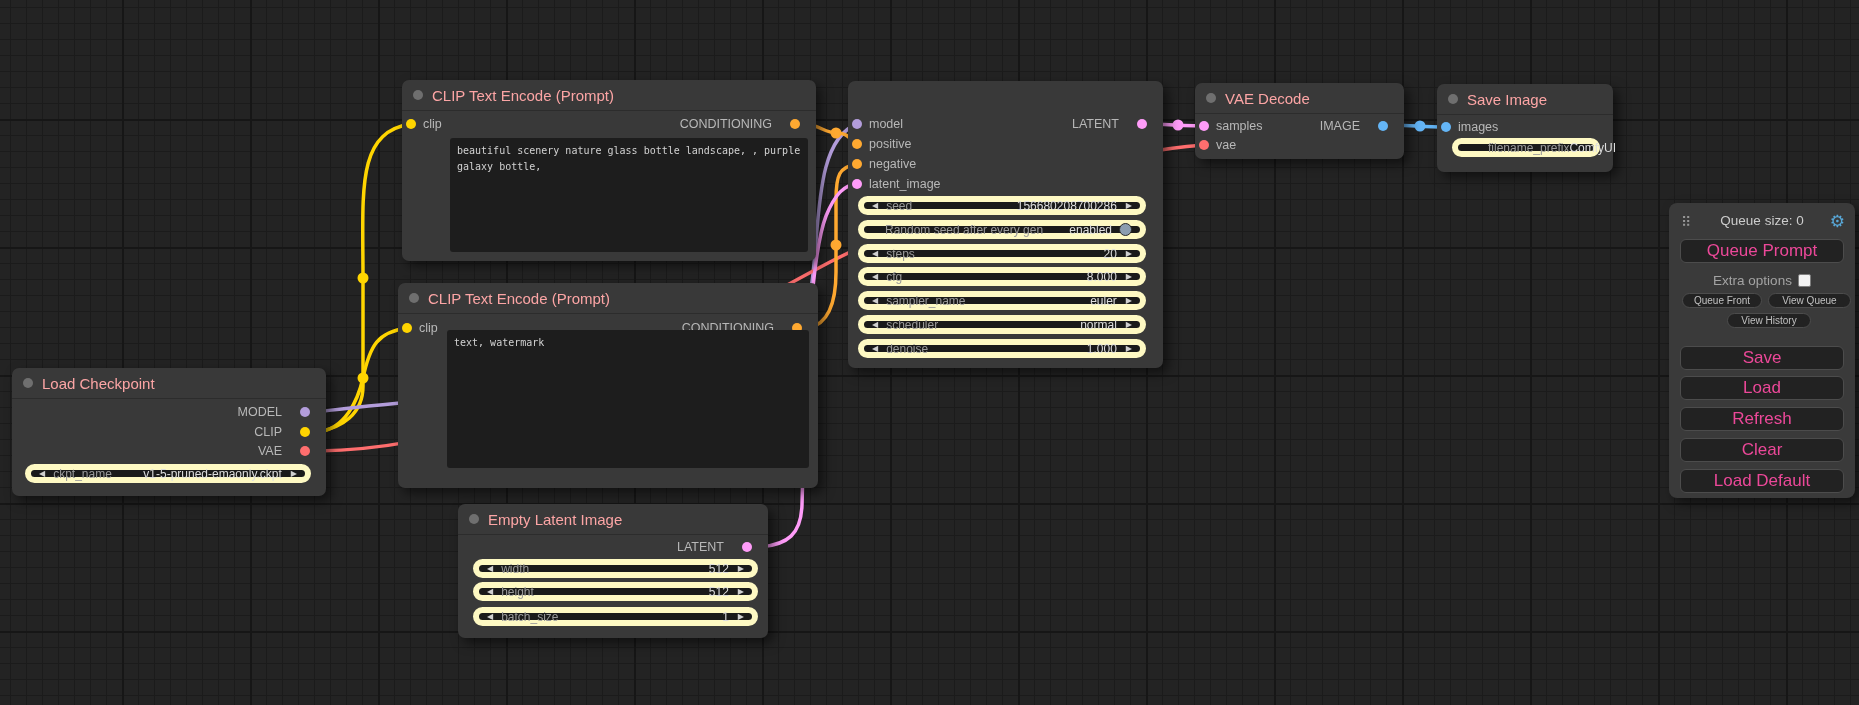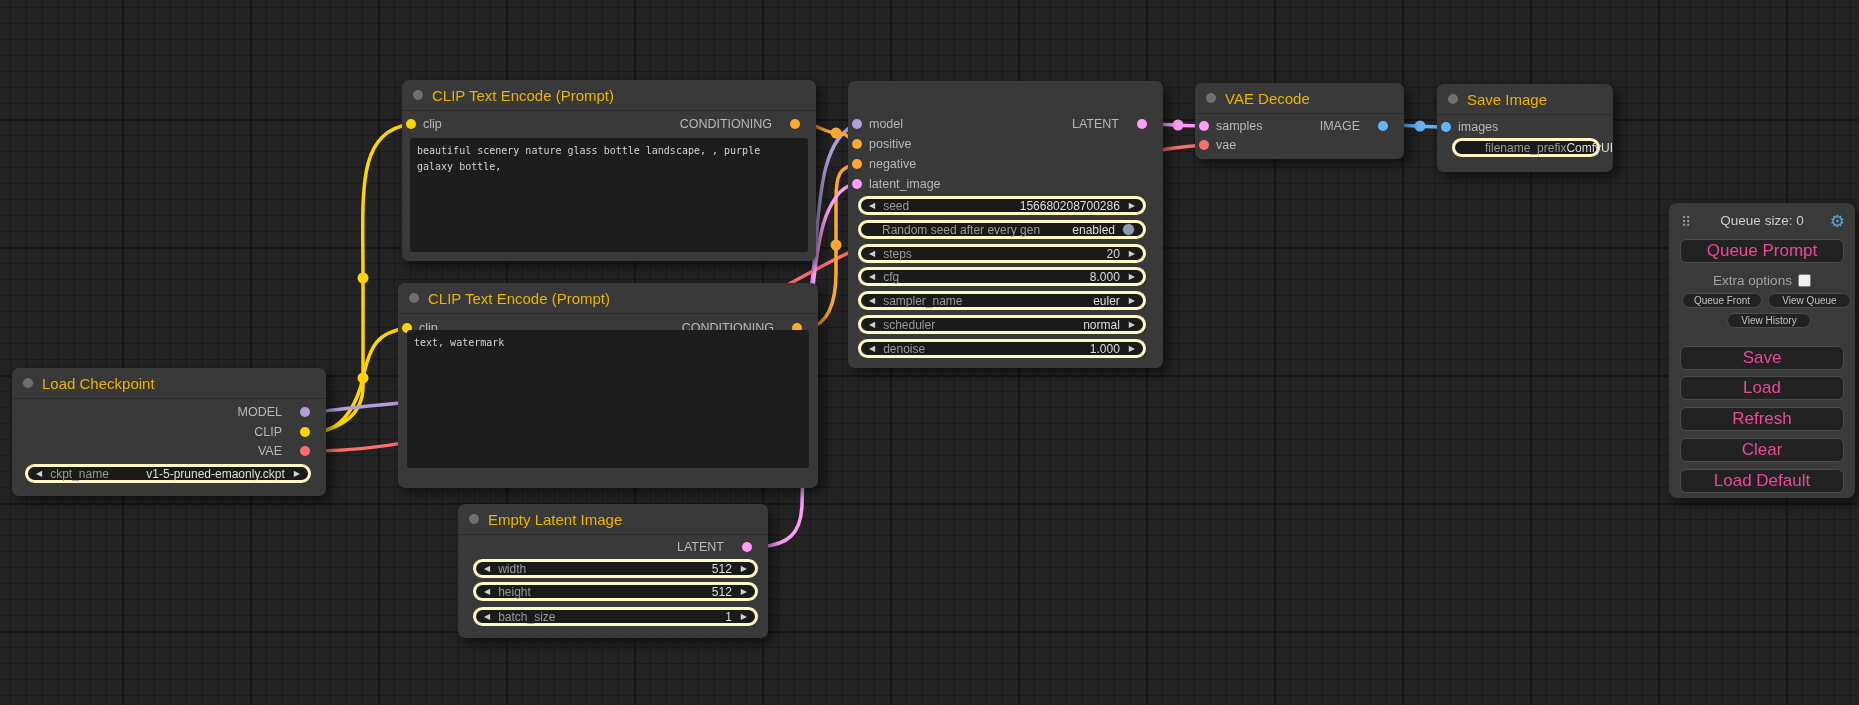--- a/index.html
+++ b/index.html
@@ -22,7 +22,7 @@
   }
   .node-title{
     height:30px;display:flex;align-items:center;gap:9px;padding:0 11px;
-    font-size:15px;color:#eab308;border-bottom:1px solid #2c2c2c;white-space:nowrap;
+    font-size:15px;color:#fca5a5;border-bottom:1px solid #2c2c2c;white-space:nowrap;
   }
   .title-dot{width:10px;height:10px;border-radius:50%;background:#6f6f6f;flex:none;}
   .srow{position:absolute;height:20px;line-height:20px;font-size:12.5px;color:#b8b8b8;white-space:nowrap;}

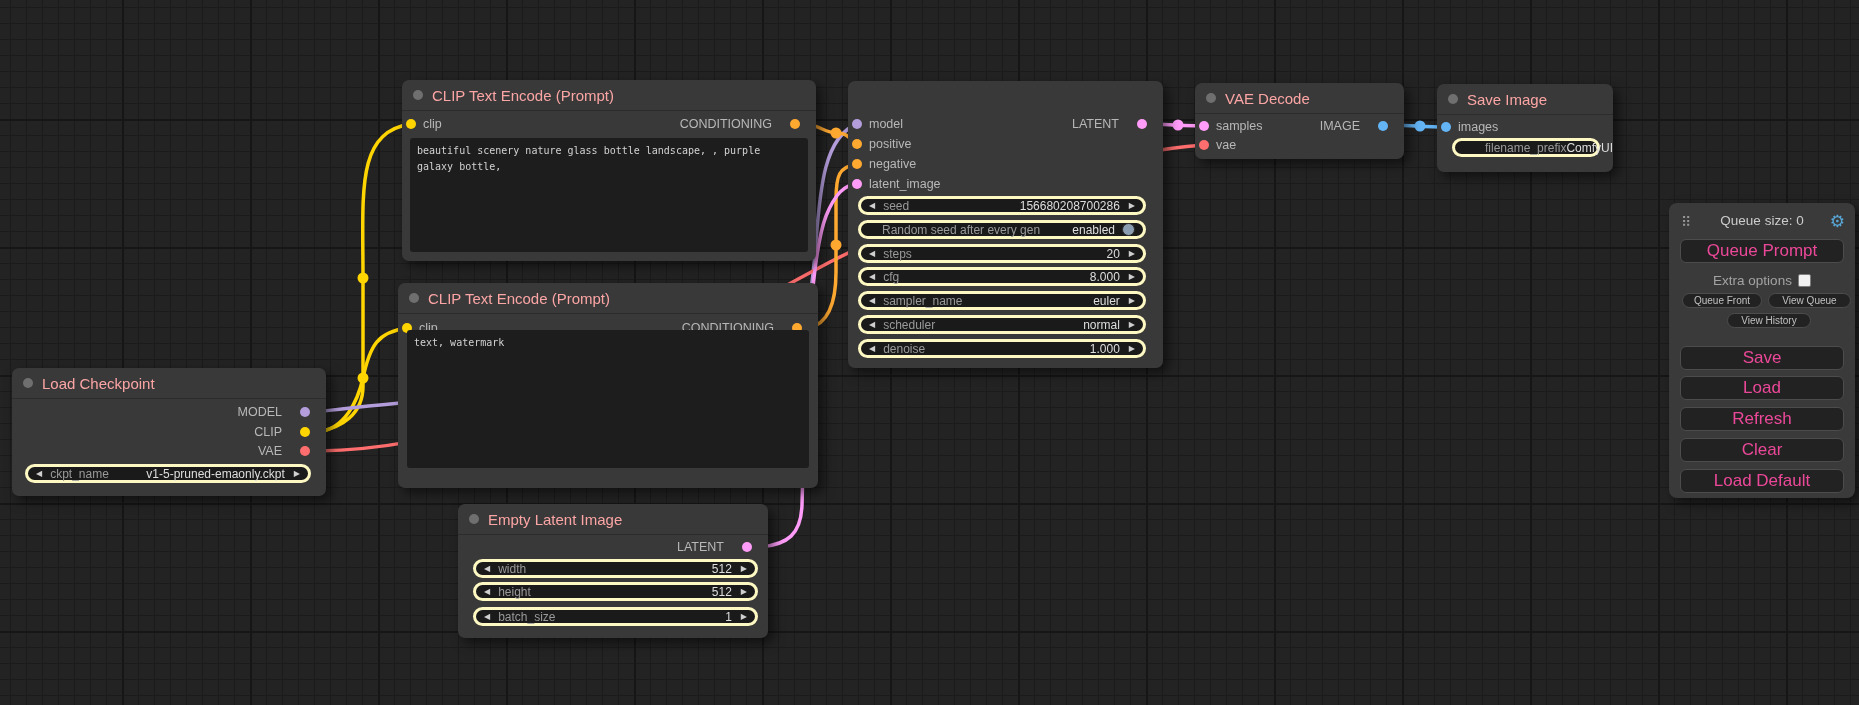--- a/index.html
+++ b/index.html
@@ -36,7 +36,7 @@
   .prompt-box{
     position:absolute;background:#1d1d1d;border-radius:3px;box-sizing:border-box;
     padding:5px 7px;font-family:"DejaVu Sans Mono",monospace;font-size:10px;line-height:16px;
-    color:#d2d2d2;white-space:pre-wrap;word-break:break-word;overflow:hidden;
+    color:#d2d2d2;white-space:pre-wrap;word-break:break-word;overflow:hidden;margin-left:40px;
   }
   .pill{
     position:absolute;height:19px;background:#1a1a1a;border:3px solid #fef9c3;

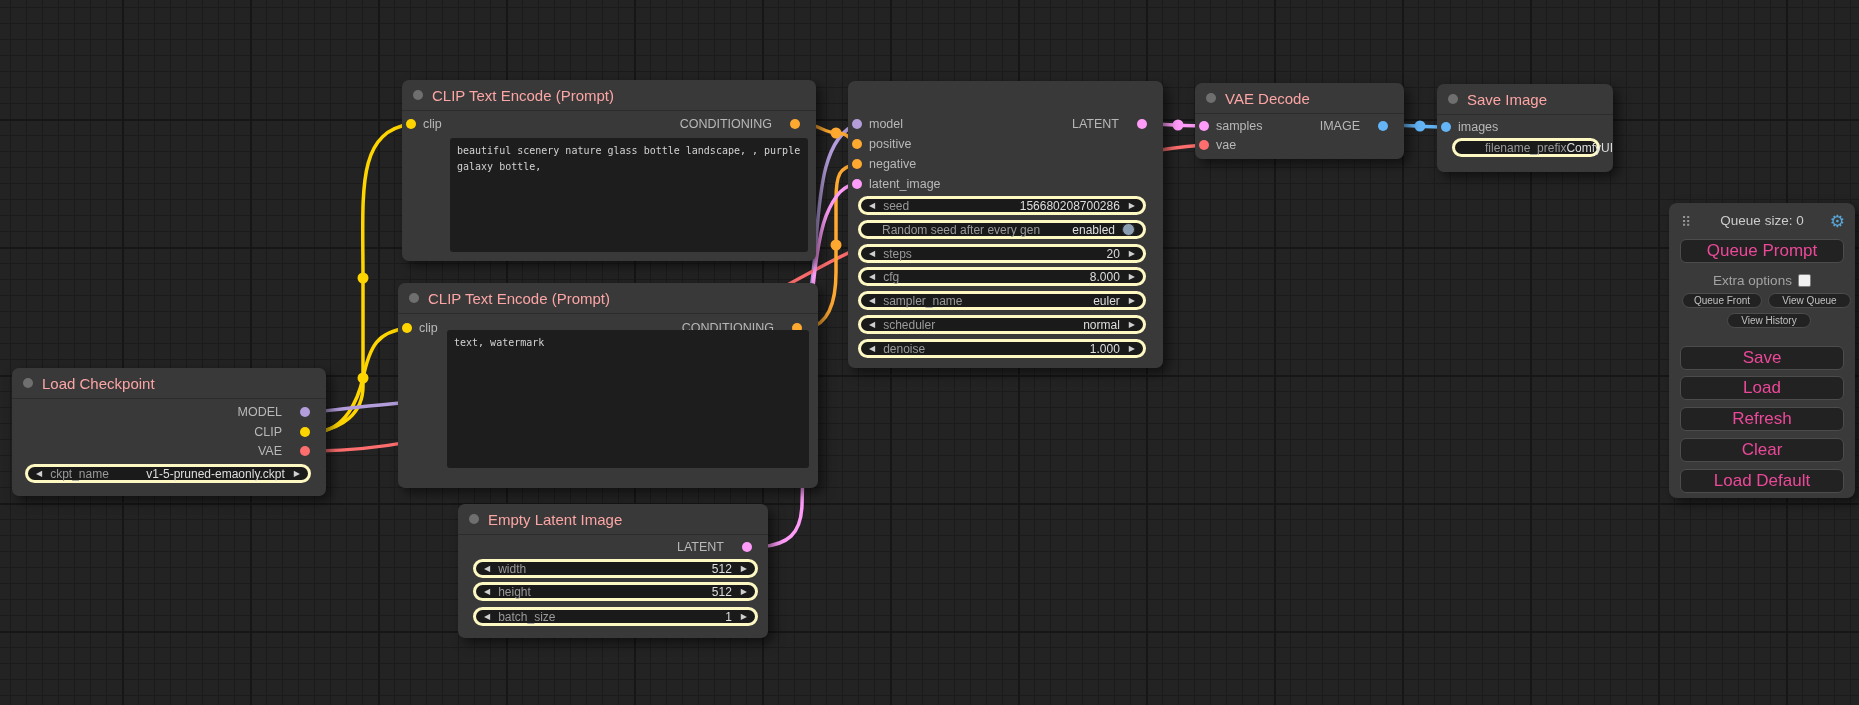--- a/index.html
+++ b/index.html
@@ -39,7 +39,7 @@
     color:#d2d2d2;white-space:pre-wrap;word-break:break-word;overflow:hidden;margin-left:40px;
   }
   .pill{
-    position:absolute;height:19px;background:#1a1a1a;border:3px solid #fef9c3;
+    position:absolute;height:19px;background:#1a1a1a;border:6px solid #fef9c3;
     border-radius:10px;display:flex;align-items:center;padding:0 8px;
     font-size:12px;color:#9a9a9a;box-sizing:border-box;white-space:nowrap;
   }

